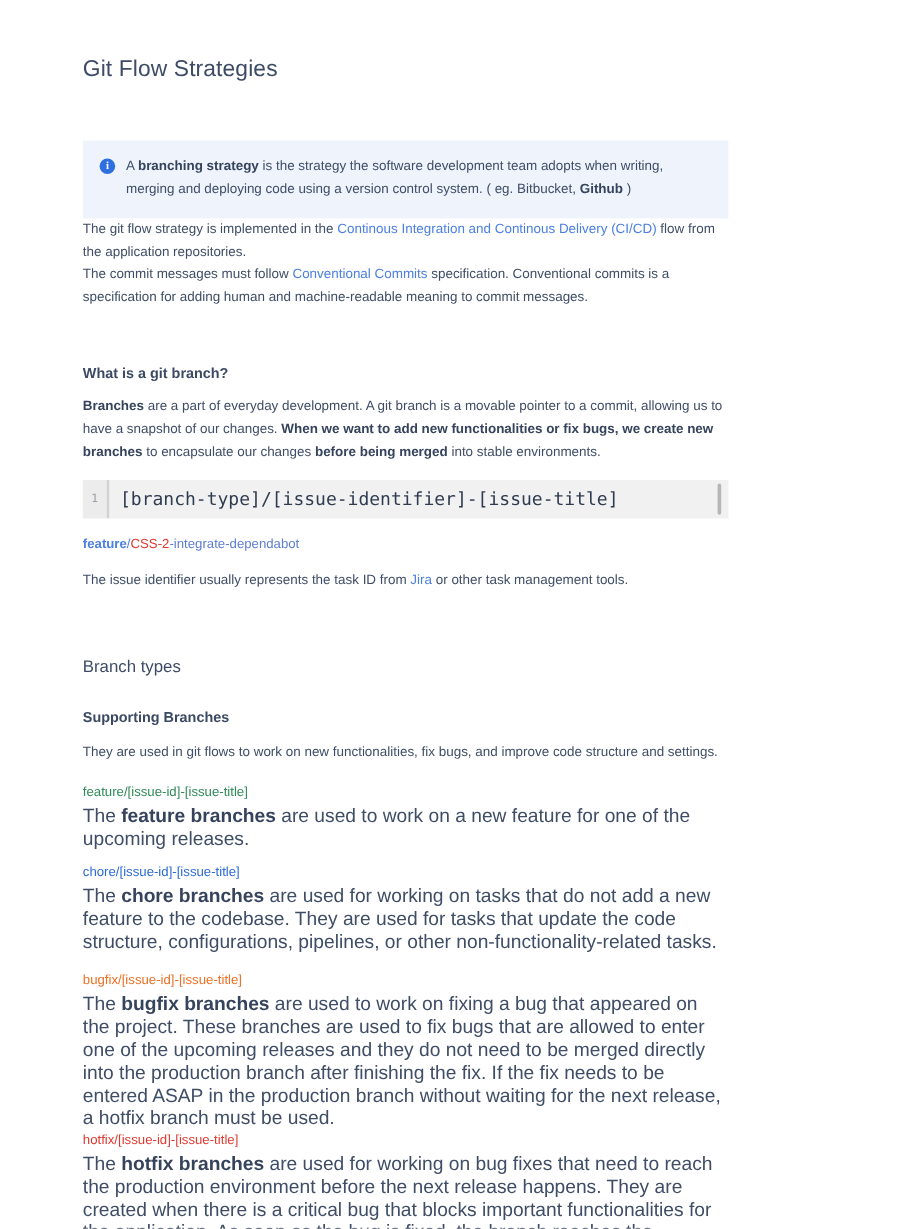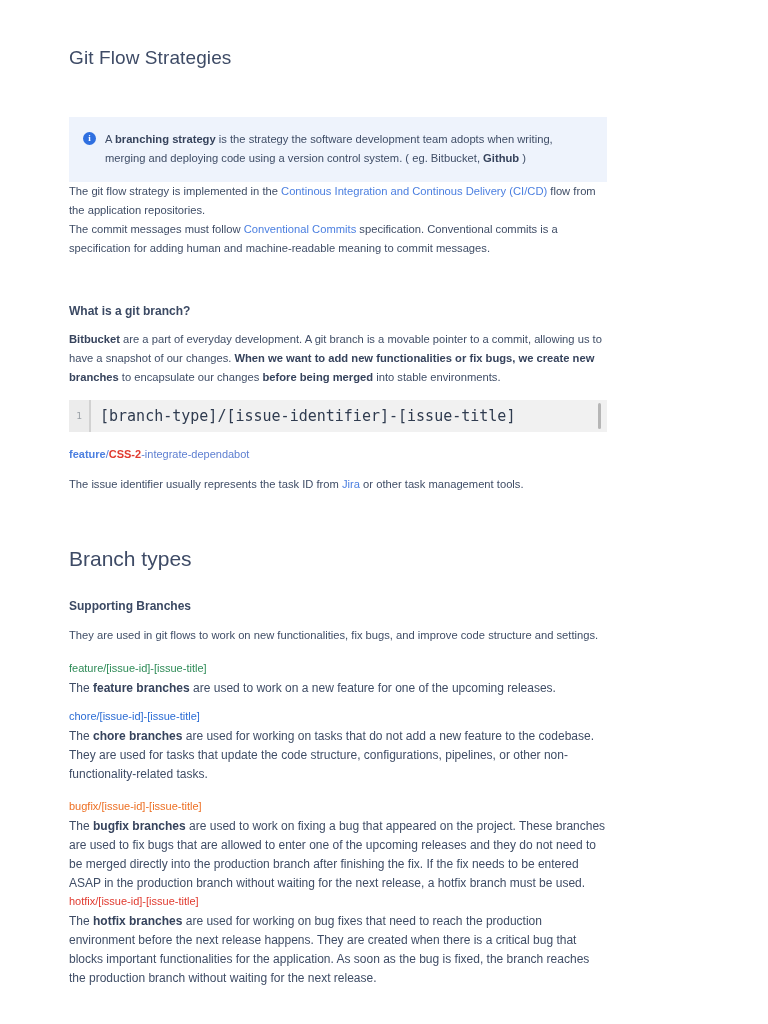--- a/index.html
+++ b/index.html
@@ -169,7 +169,7 @@
 
   <h2 class="section" style="margin-top:46px">What is a git branch?</h2>
 
-  <p class="body" style="margin-top:12px"><b>Bitbucket</b><span> are a part of everyday development. A git branch is a movable pointer to a commit, allowing us to have a snapshot of our changes. </span><b>When we want to add new functionalities or fix bugs, we create new branches</b><span> to encapsulate our changes </span><b>before being merged</b><span> into stable environments.</span></p>
+  <p class="body" style="margin-top:12px"><b>Branches</b><span> are a part of everyday development. A git branch is a movable pointer to a commit, allowing us to have a snapshot of our changes. </span><b>When we want to add new functionalities or fix bugs, we create new branches</b><span> to encapsulate our changes </span><b>before being merged</b><span> into stable environments.</span></p>
 
 
   <div class="codeblock">

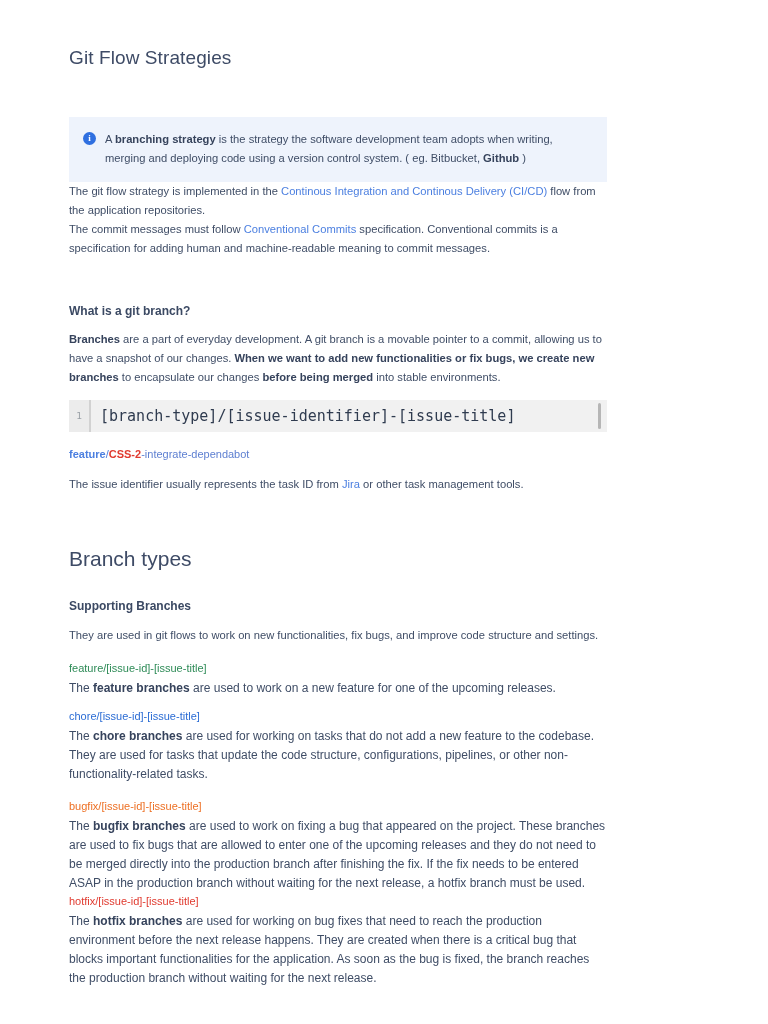--- a/index.html
+++ b/index.html
@@ -130,7 +130,7 @@
   }
   .ex-feature { color: #4b7fe0; font-weight: 700; }
   .ex-slash { color: #4b7fe0; }
-  .ex-id { color: #e03a2f; font-weight: 700; margin-top: 36px; }
+  .ex-id { color: #e03a2f; font-weight: 400; margin-top: 36px; }
   .ex-rest { color: #5d7fd1; }
   .branch-label {
     font-size: 11px;

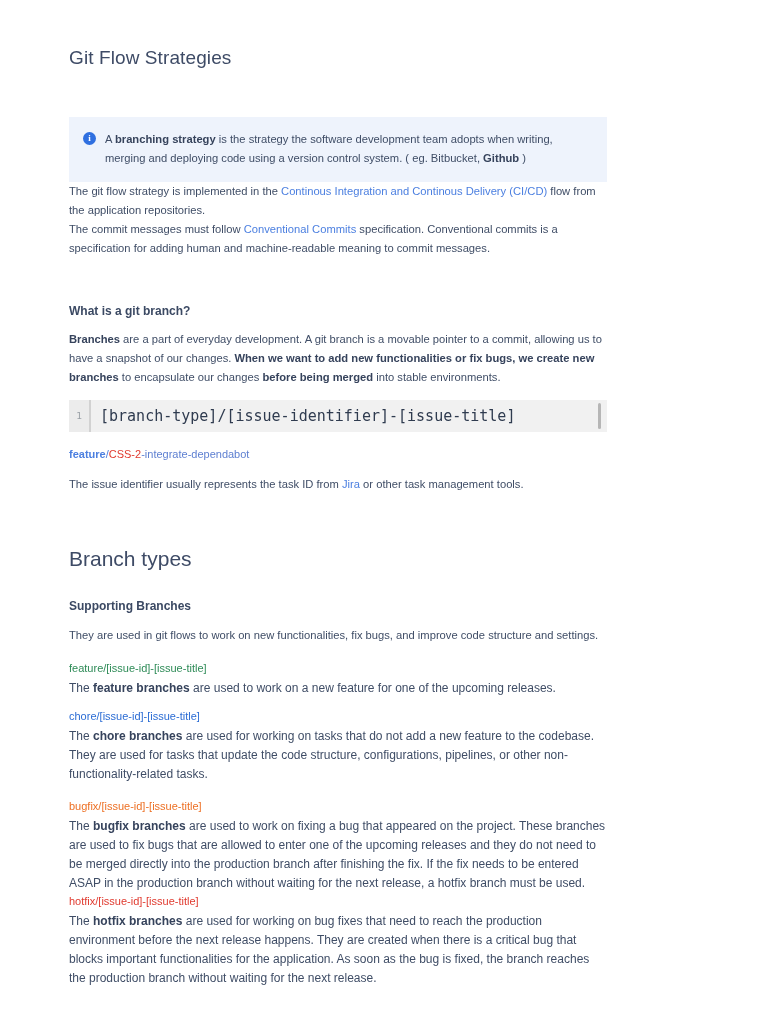--- a/index.html
+++ b/index.html
@@ -76,7 +76,7 @@
     margin: 0;
   }
   h1.big-section {
-    font-size: 21px;
+    font-size: 14px;
     font-weight: 400;
     color: #3e4b66;
     margin: 0;

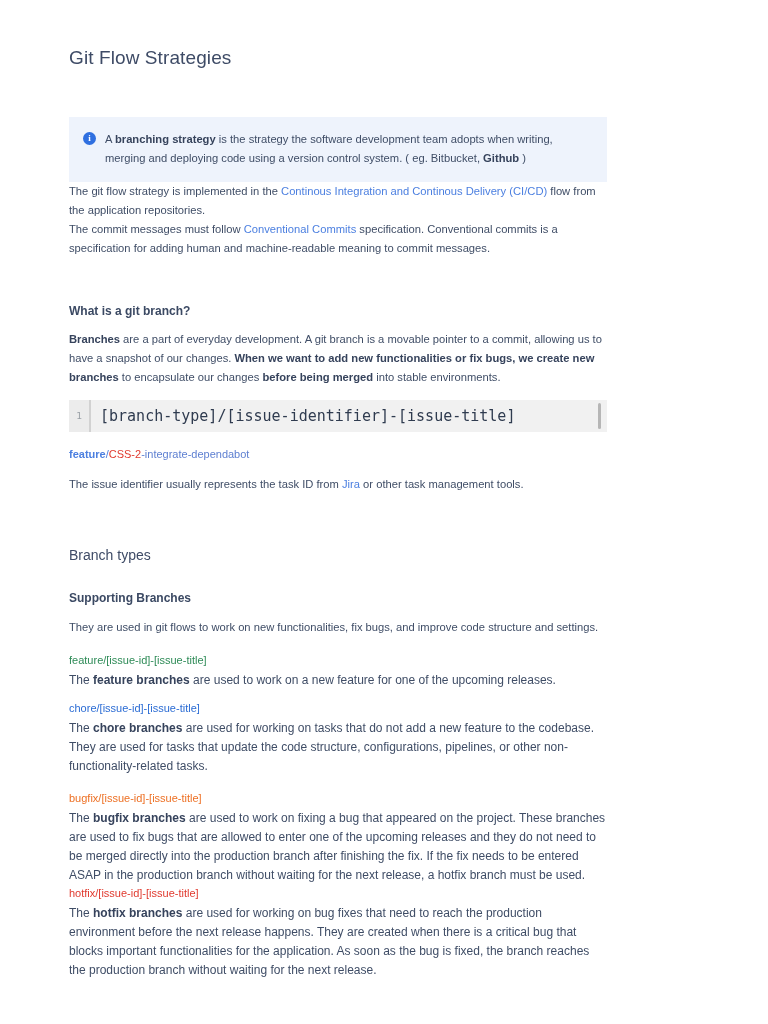--- a/index.html
+++ b/index.html
@@ -143,7 +143,7 @@
   .c-bugfix { color: #ed7024; }
   .c-hotfix { color: #e03a2f; }
   .branch-desc {
-    font-size: 12px;
+    font-size: 16px;
     line-height: 19px;
     color: #3f4d66;
     margin: 2px 0 0 0;

